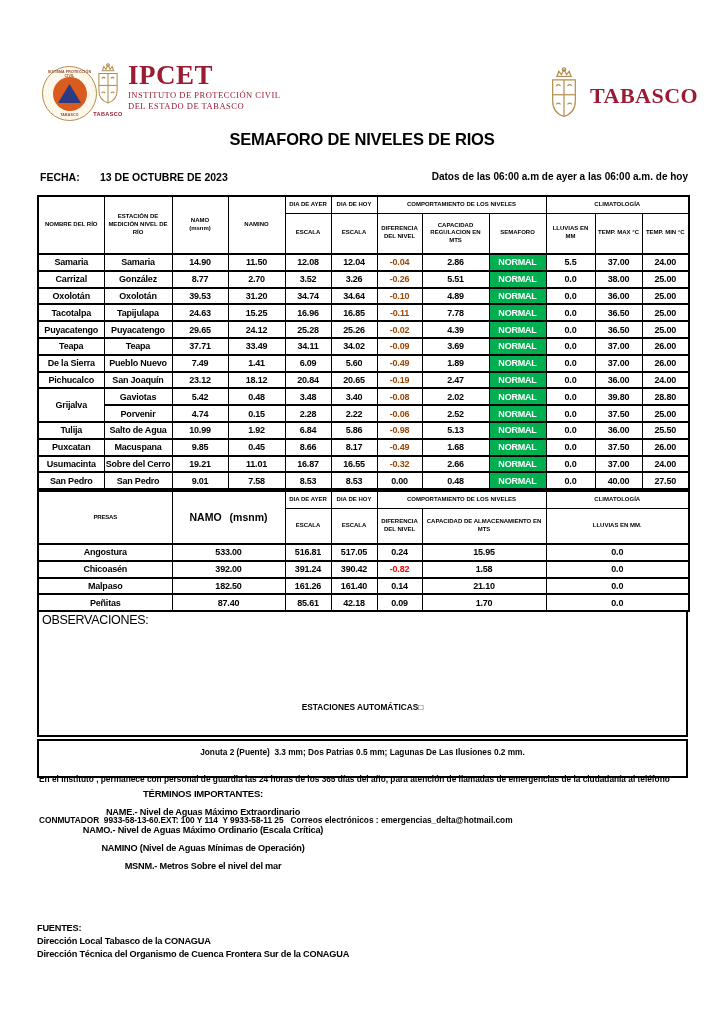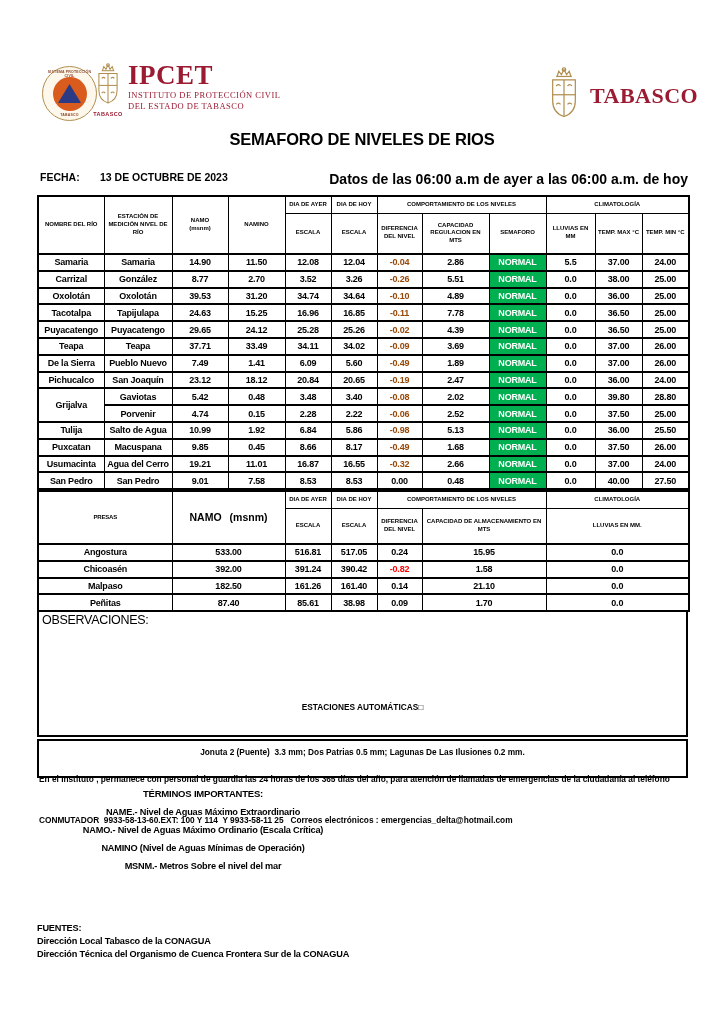--- a/index.html
+++ b/index.html
@@ -26,7 +26,7 @@
 .title{position:absolute;top:130px;left:0;width:724px;text-align:center;font-size:16.5px;font-weight:bold;letter-spacing:-.2px}
 .fecha-label{position:absolute;left:40px;top:171px;font-size:10.5px;font-weight:bold}
 .fecha-value{position:absolute;left:100px;top:171px;font-size:10.5px;font-weight:bold}
-.fecha-range{position:absolute;right:36px;top:171px;font-size:14px;font-weight:bold}
+.fecha-range{position:absolute;right:36px;top:171px;font-size:10px;font-weight:bold}
 
 
 .tbl{position:absolute;left:37px;width:651px;border-collapse:collapse;table-layout:fixed;background:#fff;border:2px solid #000}

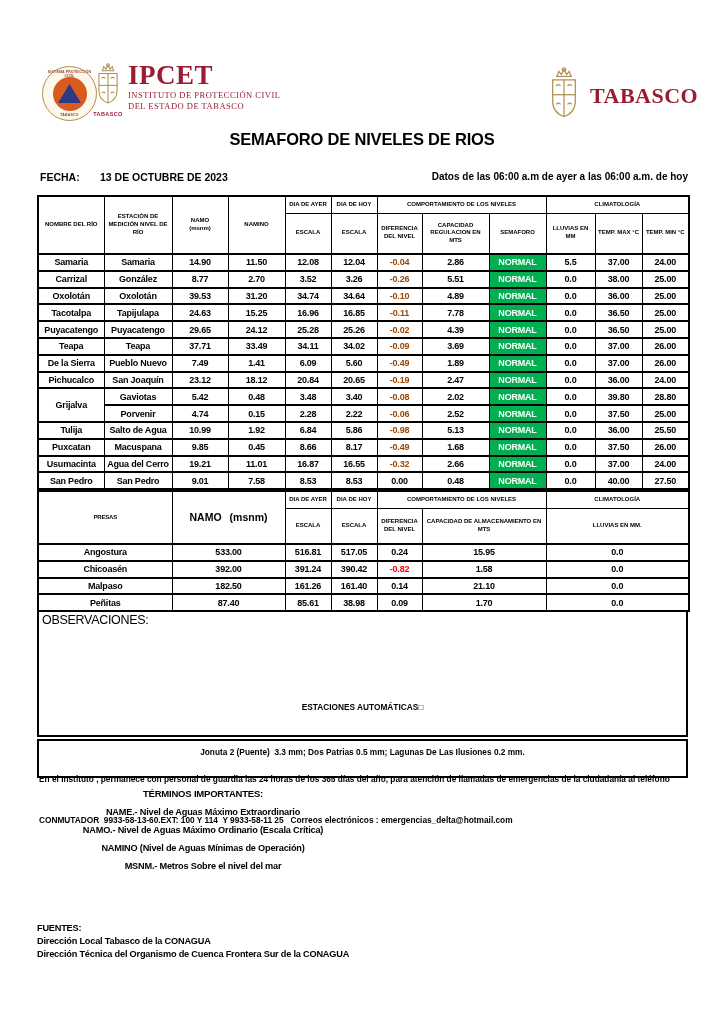--- a/index.html
+++ b/index.html
@@ -322,7 +322,7 @@
         </tr>
         <tr>
           <td class="c-name">Usumacinta</td>
-          <td class="c-name">Agua del Cerro</td>
+          <td class="c-name">Sobre del Cerro</td>
           <td class="c-num">19.21</td>
           <td class="c-num">11.01</td>
           <td class="c-num">16.87</td>

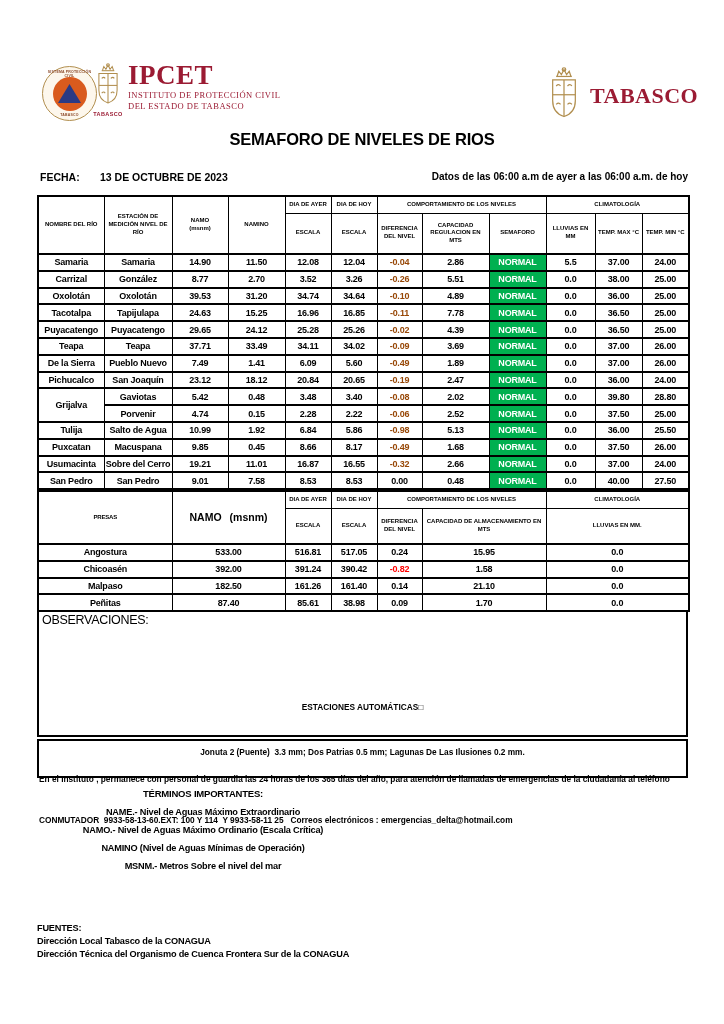--- a/index.html
+++ b/index.html
@@ -415,7 +415,7 @@
           <td class="c-pname">Peñitas</td>
           <td class="c-num">87.40</td>
           <td class="c-num">85.61</td>
-          <td class="c-num">38.98</td>
+          <td class="c-num">42.18</td>
           <td class="c-num">0.09</td>
           <td class="c-num">1.70</td>
           <td class="c-num">0.0</td>

